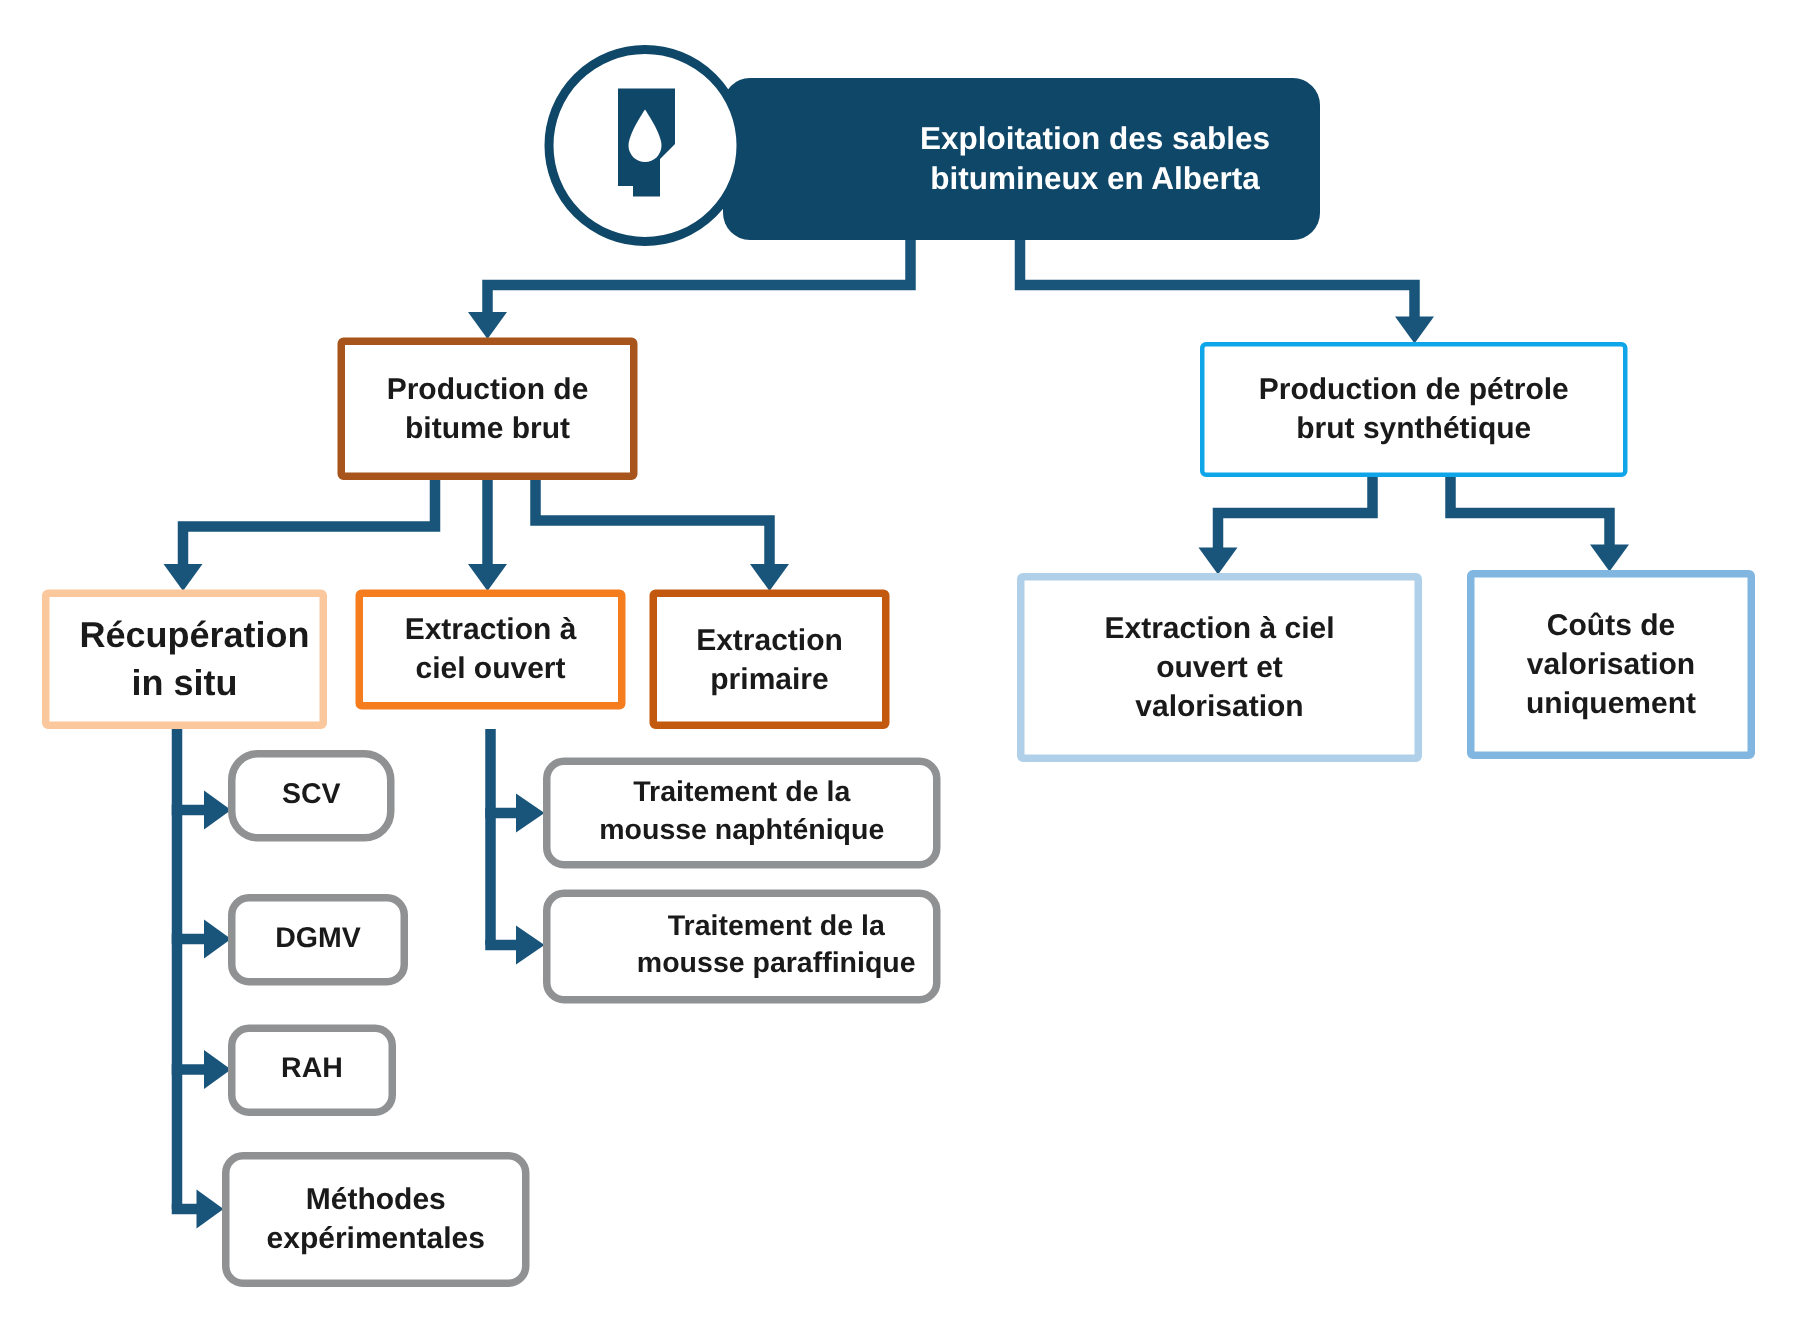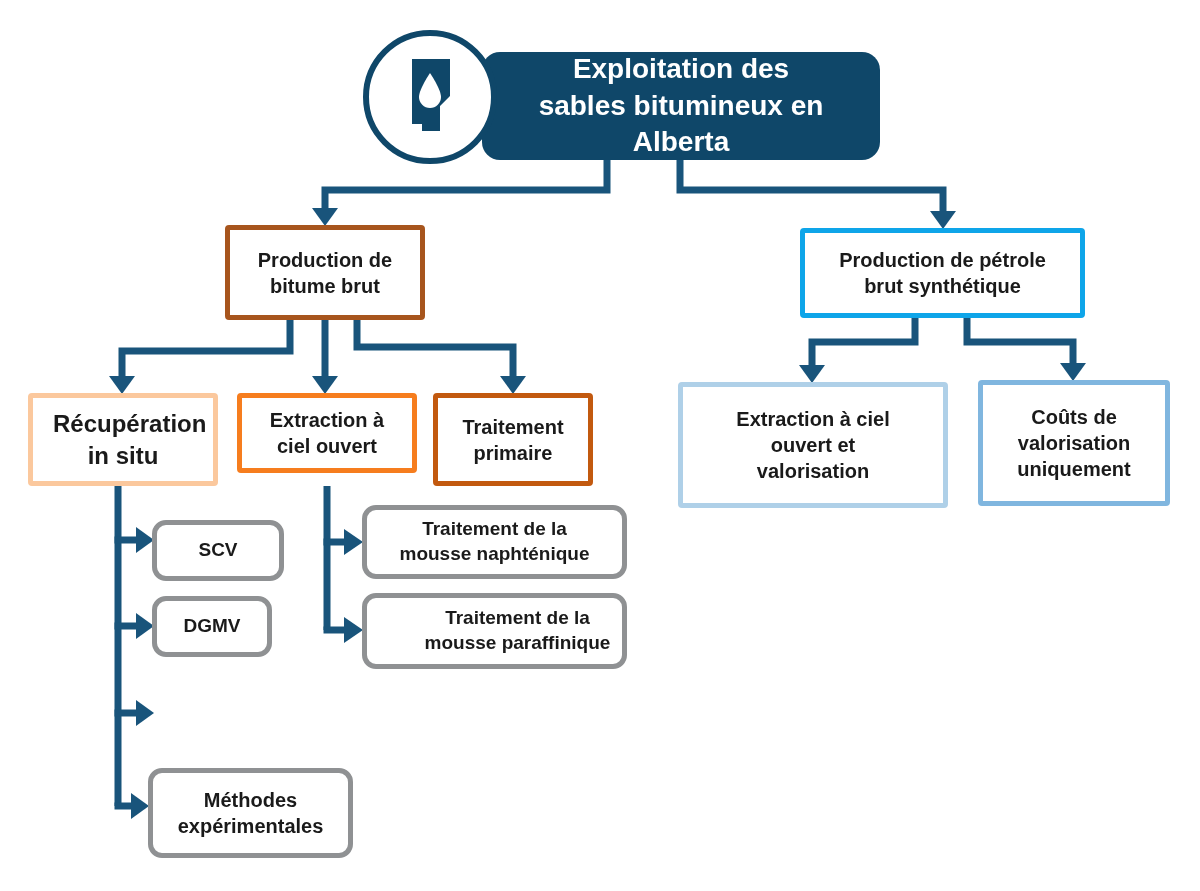--- a/index.html
+++ b/index.html
@@ -21,7 +21,7 @@
   
   .node-root{
     left:482px;top:52px;width:398px;height:108px;background:#0F4769;border-radius:18px;
-    color:#ffffff;font-size:28px;z-index:1;
+    color:#ffffff;font-size:21px;z-index:1;justify-content:flex-end;
   }
   .node-root .label{max-width:300px;}
   .badge{

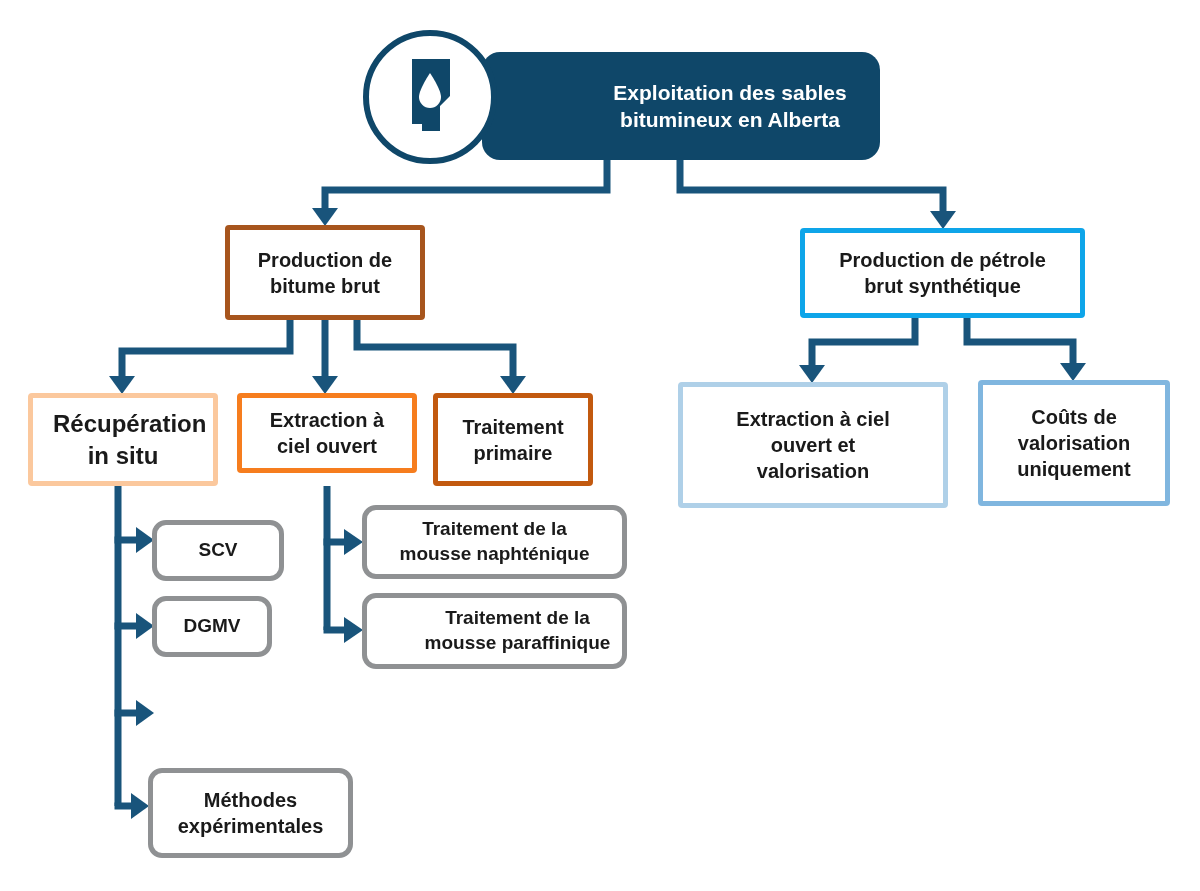--- a/index.html
+++ b/index.html
@@ -32,7 +32,7 @@
 
   
   .node-bitume{left:225px;top:225px;width:200px;height:95px;border:5px solid #A7551D;font-size:20px;}
-  .node-petrole{left:800px;top:228px;width:285px;height:90px;border:5px solid #0ea5e9;font-size:20px;}
+  .node-petrole{left:800px;top:228px;width:285px;height:90px;border:3px solid #0ea5e9;font-size:20px;}
   .node-petrole .label{max-width:220px;}
 
   

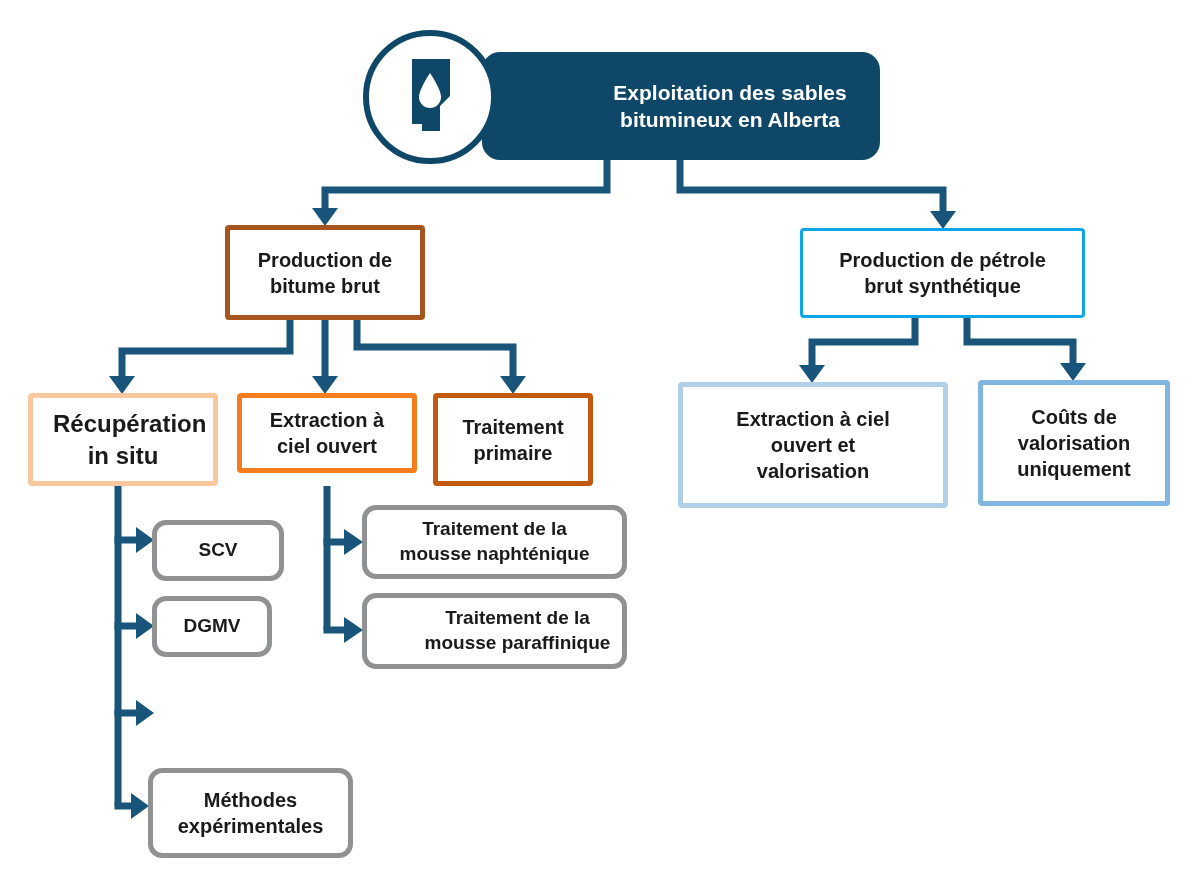--- a/index.html
+++ b/index.html
@@ -128,7 +128,7 @@
     <span class="label">Extraction à ciel ouvert</span>
   </div>
   <div class="node node-primaire">
-    <span class="label">Traitement primaire</span>
+    <span class="label">Extraction primaire</span>
   </div>
 
   <div class="node node-extrval">

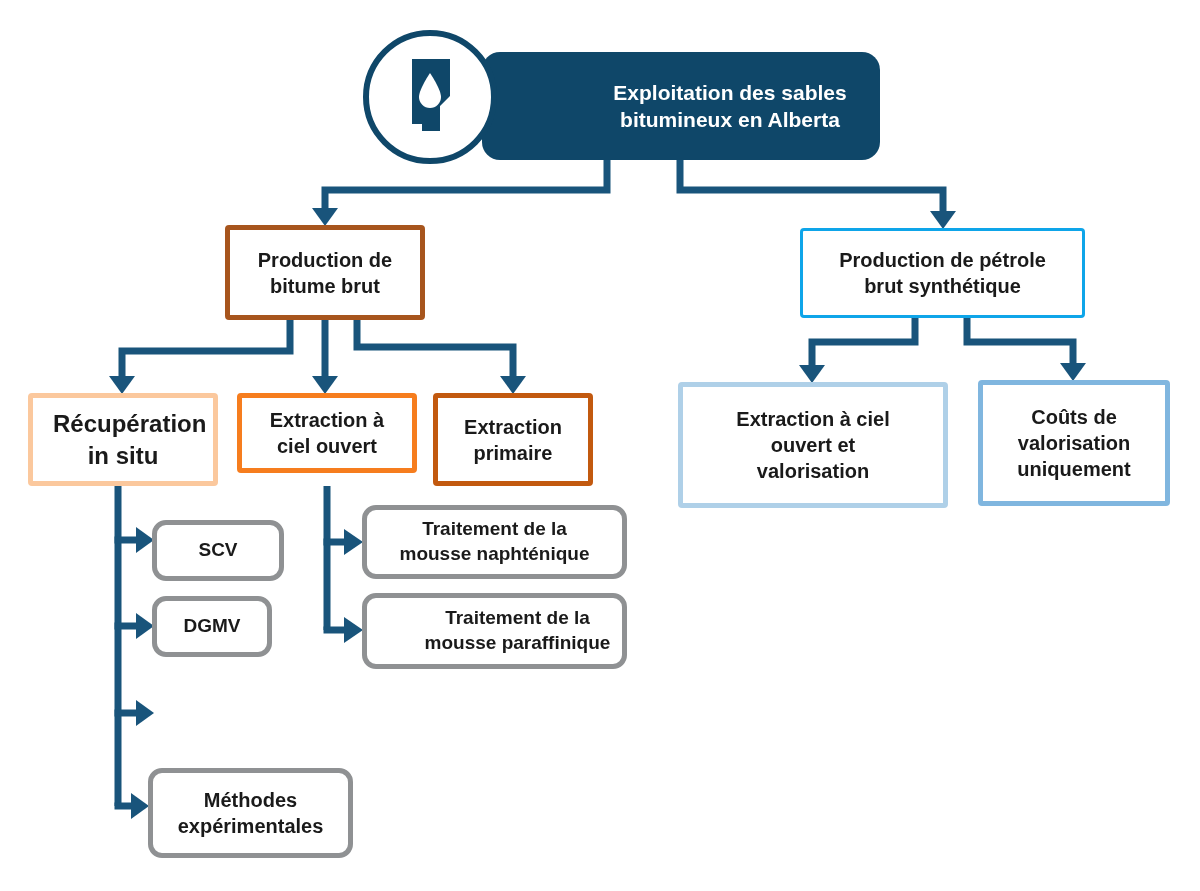--- a/index.html
+++ b/index.html
@@ -51,7 +51,7 @@
 
   
   .gray{border:5px solid #8F9193;border-radius:14px;font-size:19px;}
-  .node-scv{left:152px;top:520px;width:132px;height:61px;}
+  .node-scv{left:152px;top:500px;width:111px;height:61px;border-radius:20px;}
   .node-dgmv{left:152px;top:596px;width:120px;height:61px;}
   .node-rah{left:152px;top:683px;width:112px;height:61px;}
   .node-methodes{left:148px;top:768px;width:205px;height:90px;font-size:20px;justify-content:center;}

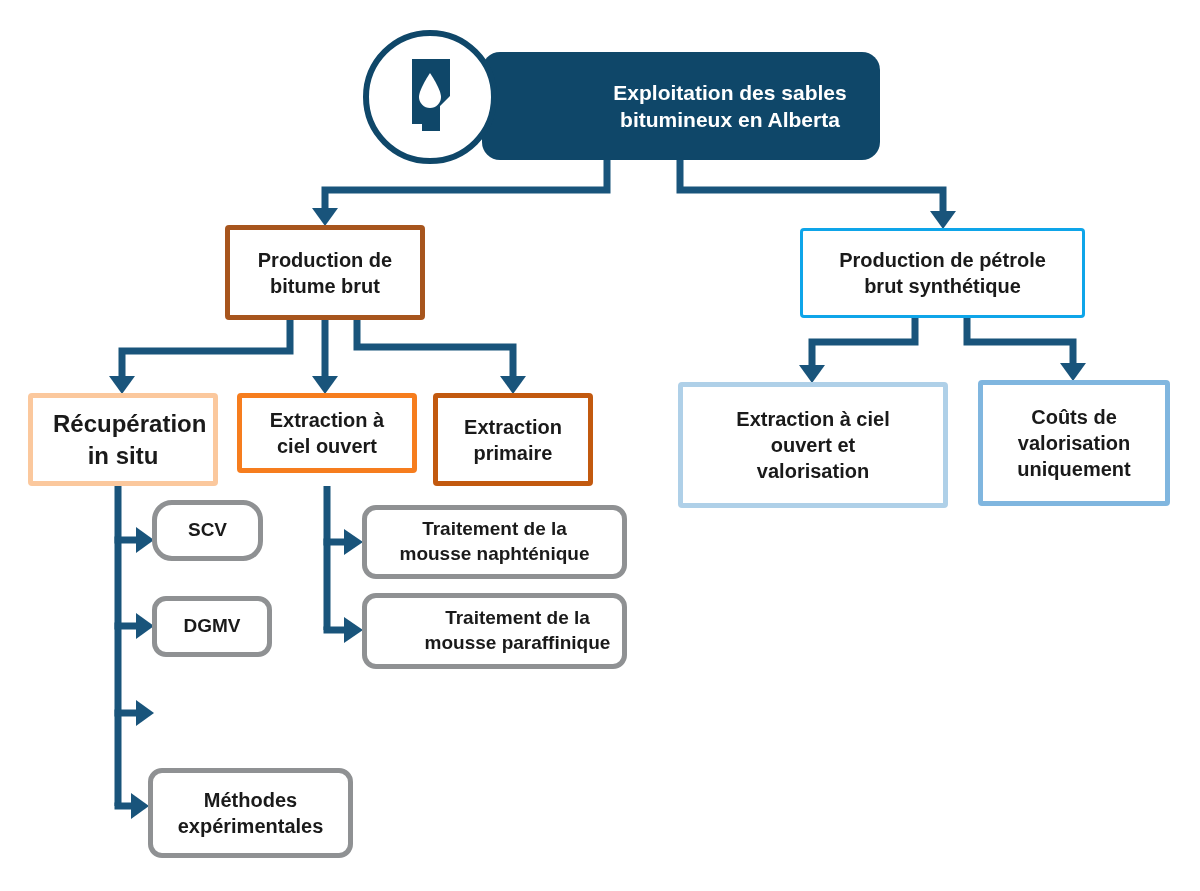--- a/index.html
+++ b/index.html
@@ -144,6 +144,9 @@
   <div class="node gray node-dgmv">
     <span class="label">DGMV</span>
   </div>
+  <div class="node gray node-rah">
+    <span class="label">RAH</span>
+  </div>
   <div class="node gray node-methodes">
     <span class="label">Méthodes expérimentales</span>
   </div>

